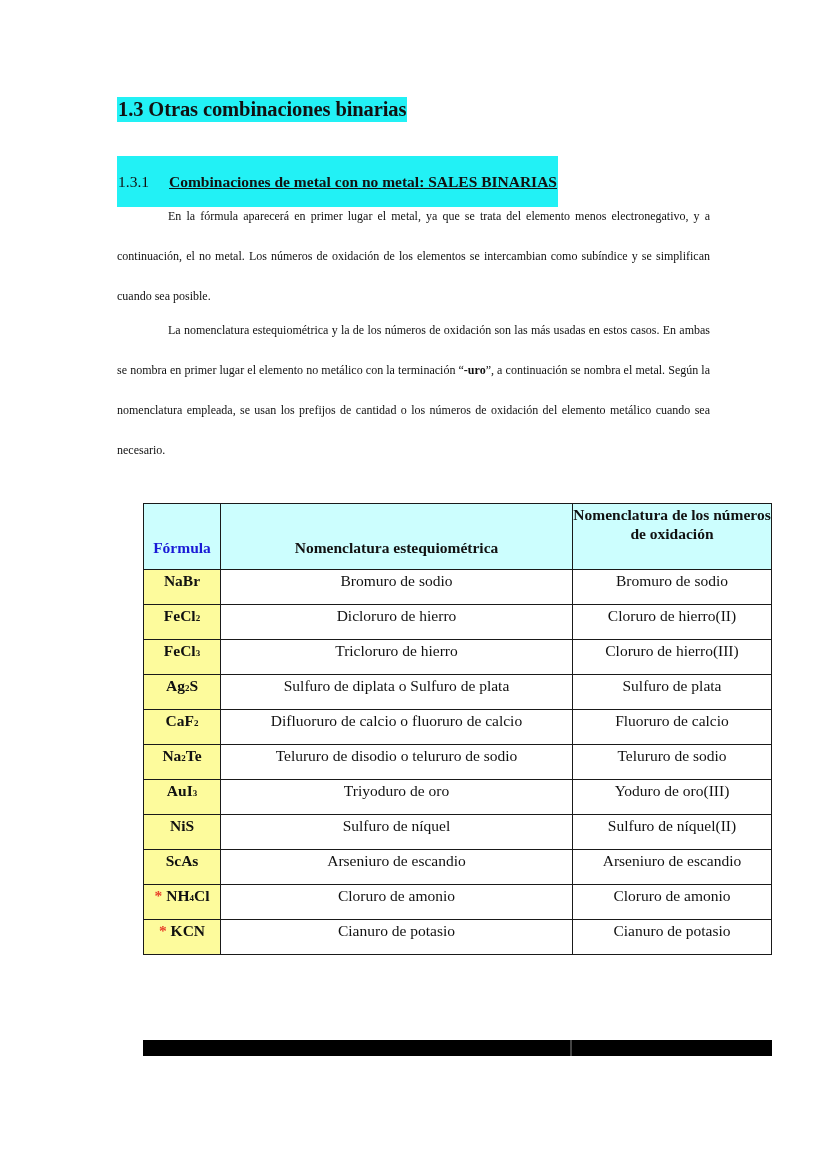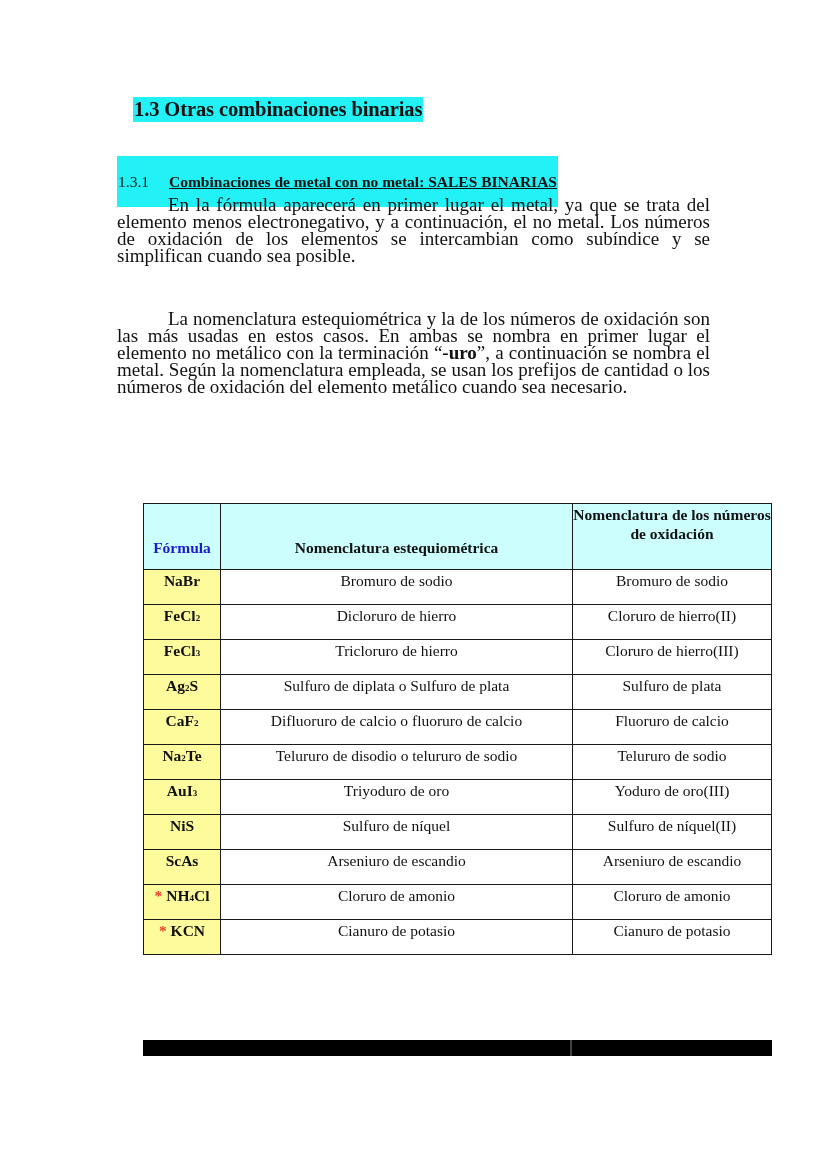--- a/index.html
+++ b/index.html
@@ -6,7 +6,7 @@
   body { width:828px; height:1171px; position:relative; overflow:hidden;
          font-family:"Liberation Serif", "DejaVu Serif", serif; color:#111; }
   .h1 { position:absolute; left:117px; top:97px; font-size:20.5px; font-weight:bold;
-        background:#22f1f5; padding:0 1px; line-height:25px; letter-spacing:-0.1px;margin-left:16px; }
+        background:#22f1f5; padding:0 1px; line-height:25px; letter-spacing:-0.1px; }
   .h2 { position:absolute; left:117px; top:156px; font-size:15.5px; line-height:19px;
         background:#22f1f5; padding:16px 1px; }
   .h2 .num { display:inline-block; width:51px; }

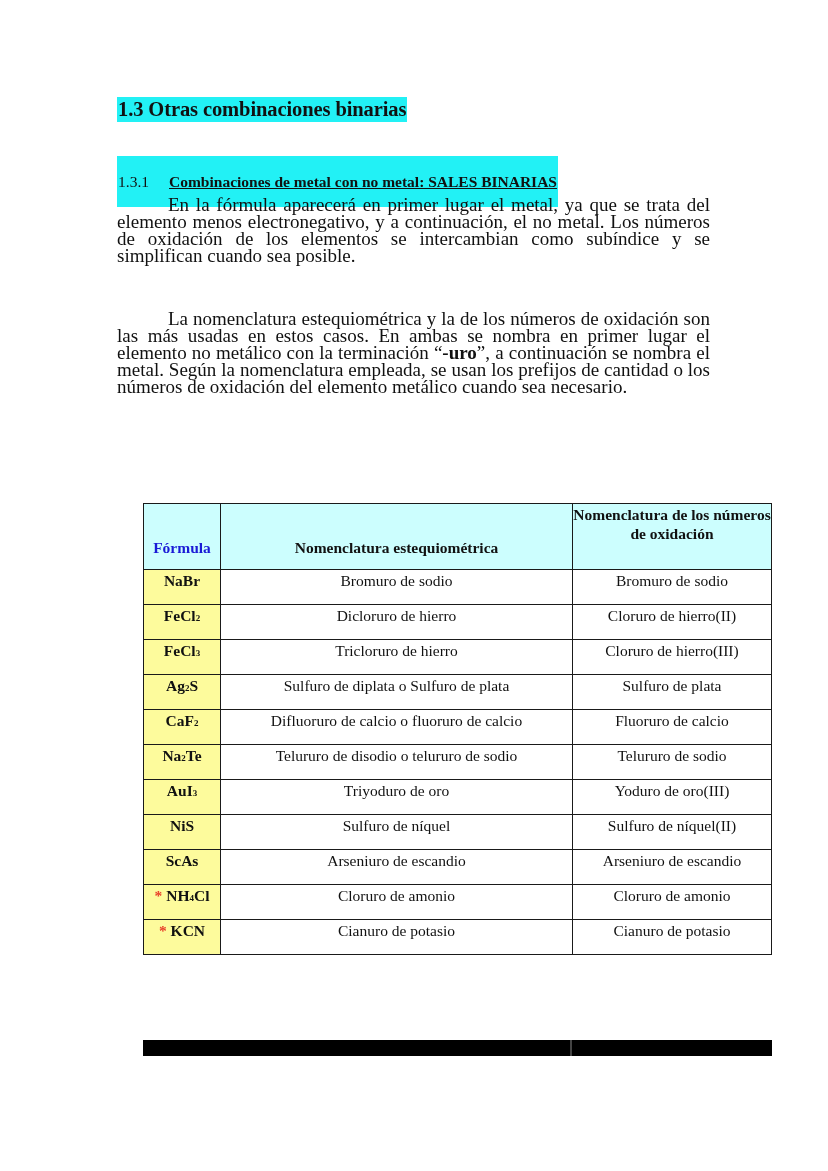--- a/index.html
+++ b/index.html
@@ -11,7 +11,7 @@
         background:#22f1f5; padding:16px 1px; }
   .h2 .num { display:inline-block; width:51px; }
   .h2 .title { font-weight:bold; text-decoration:underline; }
-  .para { position:absolute; left:117px; width:593px; font-size:19px; line-height:17px;
+  .para { position:absolute; left:117px; width:593px; font-size:12px; line-height:40px;
           text-align:justify; }
   .para .indent { display:inline-block; width:51px; }
   .p1 { top:196px; }

